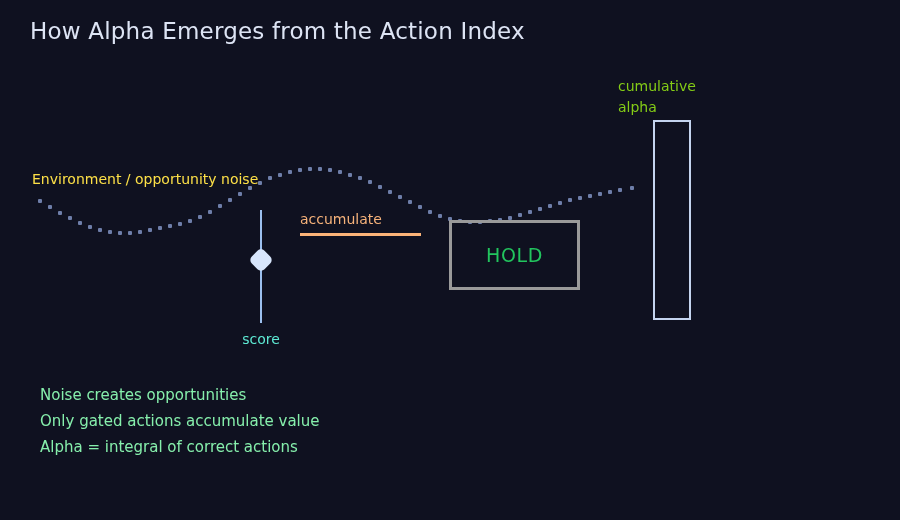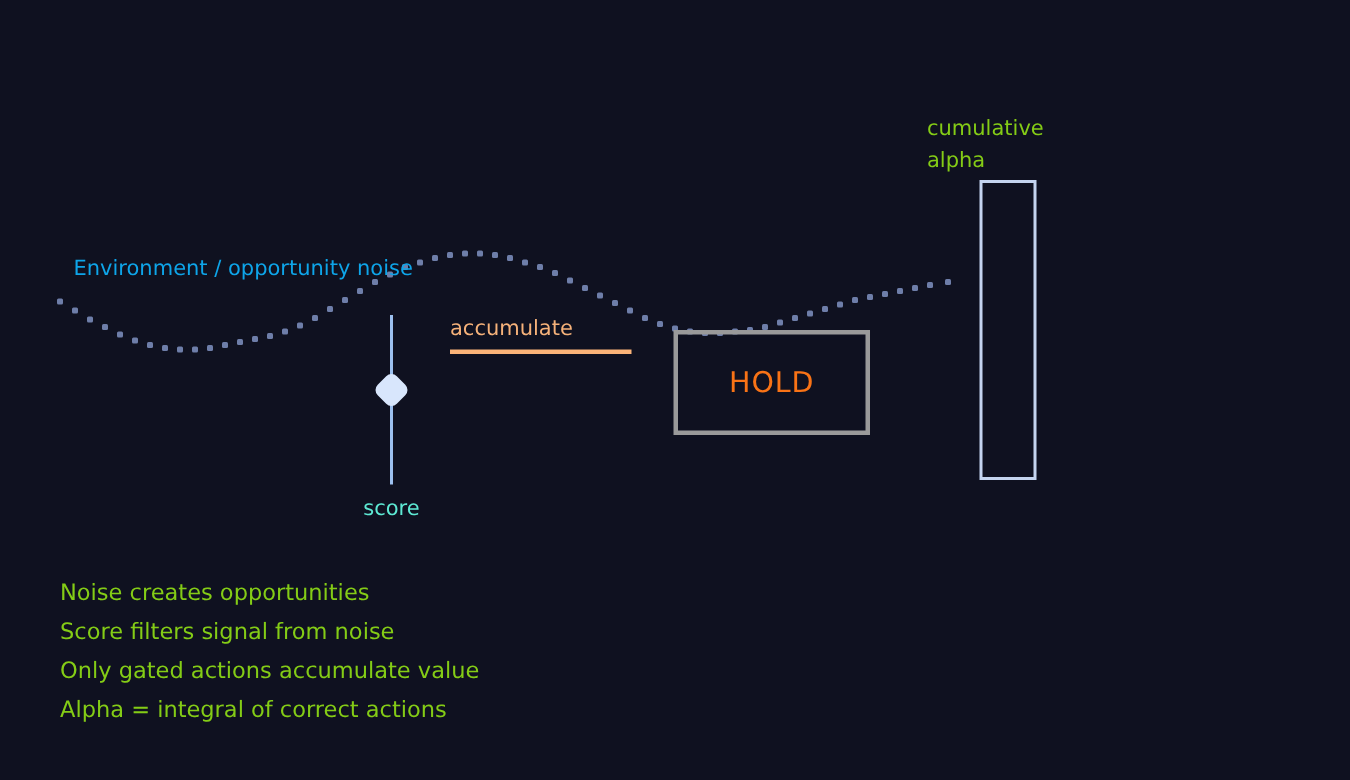--- a/index.html
+++ b/index.html
@@ -163,6 +163,7 @@
 
 <div id="stage">
 
+  <div class="title">How Alpha Emerges from the Action Index</div>
 
   <div id="noise-layer">
       <div class="noise-dot" style="left: 40px; top: 201px; background: rgb(110, 126, 169);"></div>

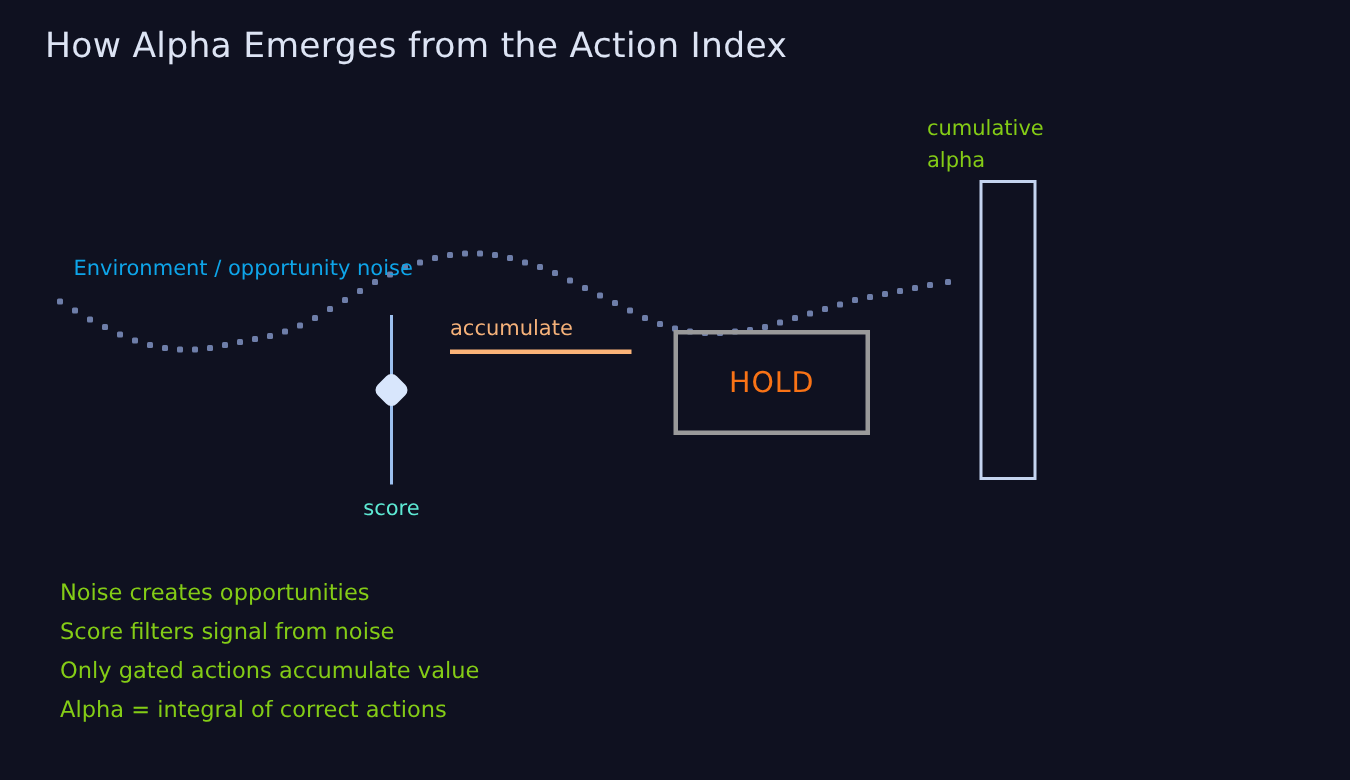--- a/index.html
+++ b/index.html
@@ -50,10 +50,10 @@
 
   .noise-label {
     position: absolute;
-    left: 49px;
+    left: 32px;
     top: 171px;
     font-size: 14px;
-    color: #0ea5e9;
+    color: #fde047;
     white-space: nowrap;
   }
 

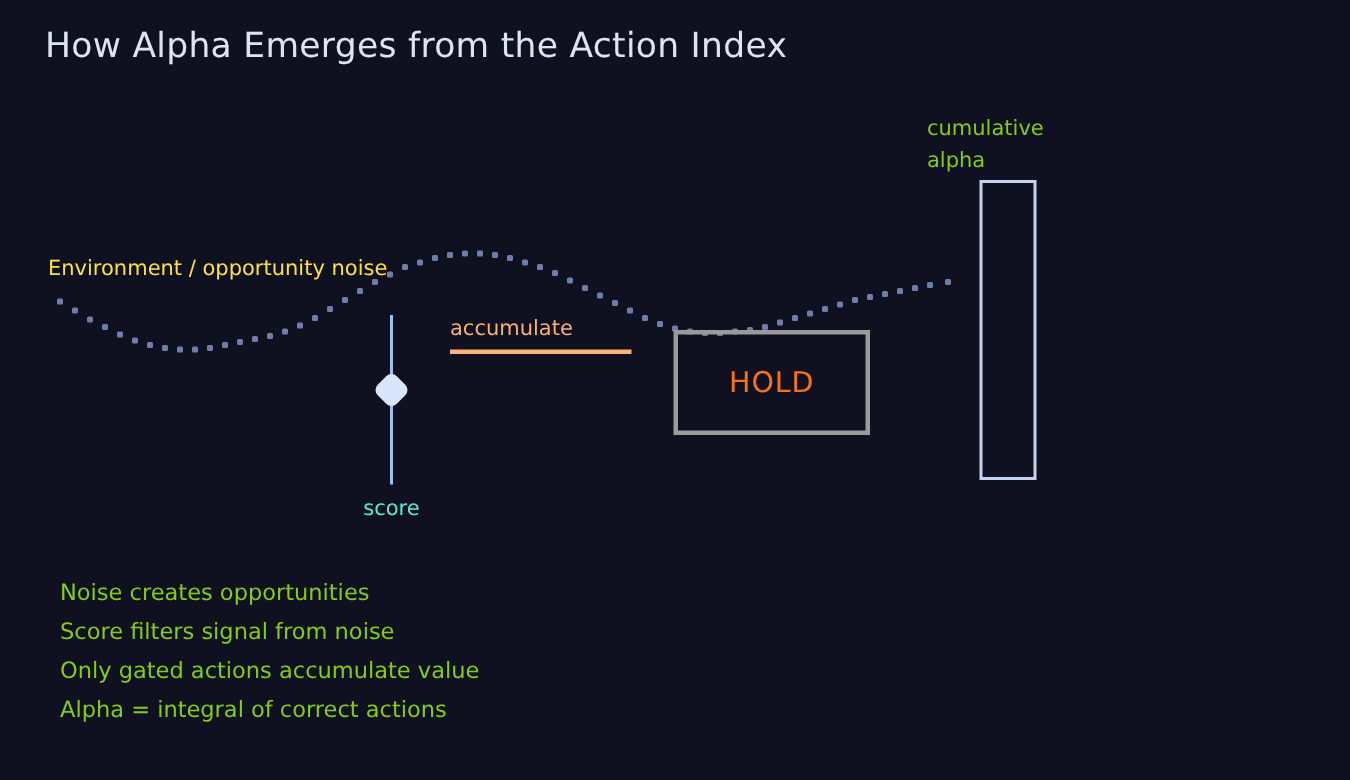--- a/index.html
+++ b/index.html
@@ -118,7 +118,7 @@
   }
   .hold-text {
     font-size: 19px;
-    color: #f97316;
+    color: #22c55e;
     letter-spacing: 0.6px;
   }
 

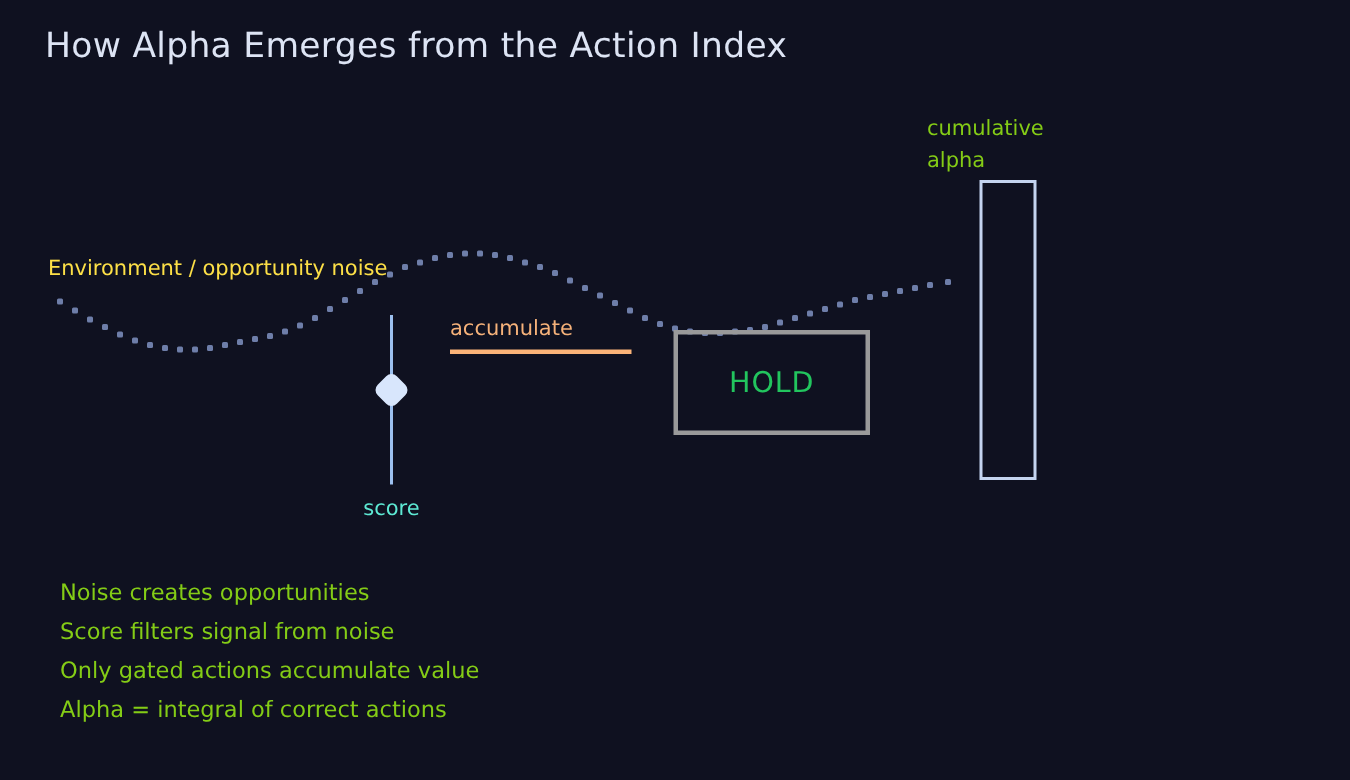--- a/index.html
+++ b/index.html
@@ -153,7 +153,7 @@
   }
   .bullet-line {
     font-size: 15px;
-    color: #84cc16;
+    color: #86efac;
     line-height: 26px;
     white-space: nowrap;
   }

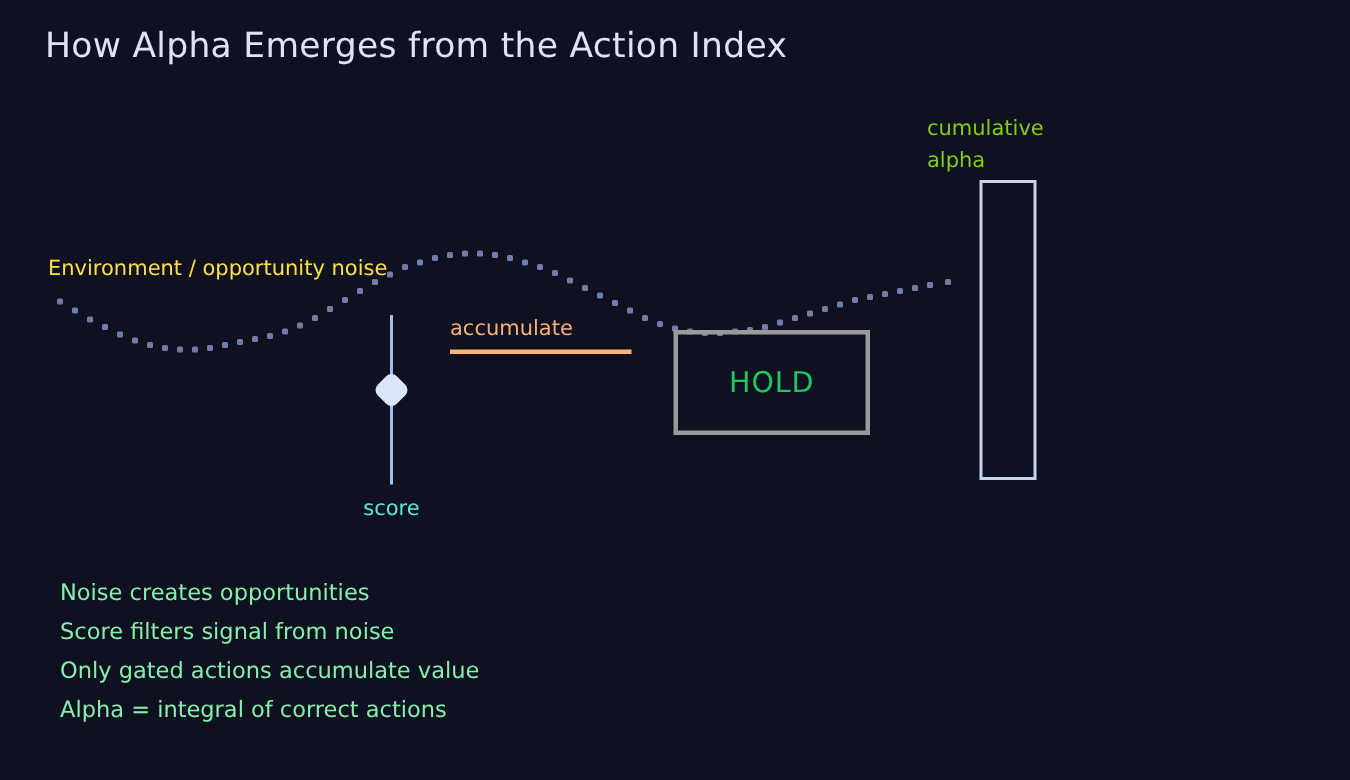--- a/index.html
+++ b/index.html
@@ -247,7 +247,6 @@
 
   <div class="bullets">
     <div class="bullet-line">Noise creates opportunities</div>
-    <div class="bullet-line">Score filters signal from noise</div>
     <div class="bullet-line">Only gated actions accumulate value</div>
     <div class="bullet-line">Alpha = integral of correct actions</div>
   </div>

